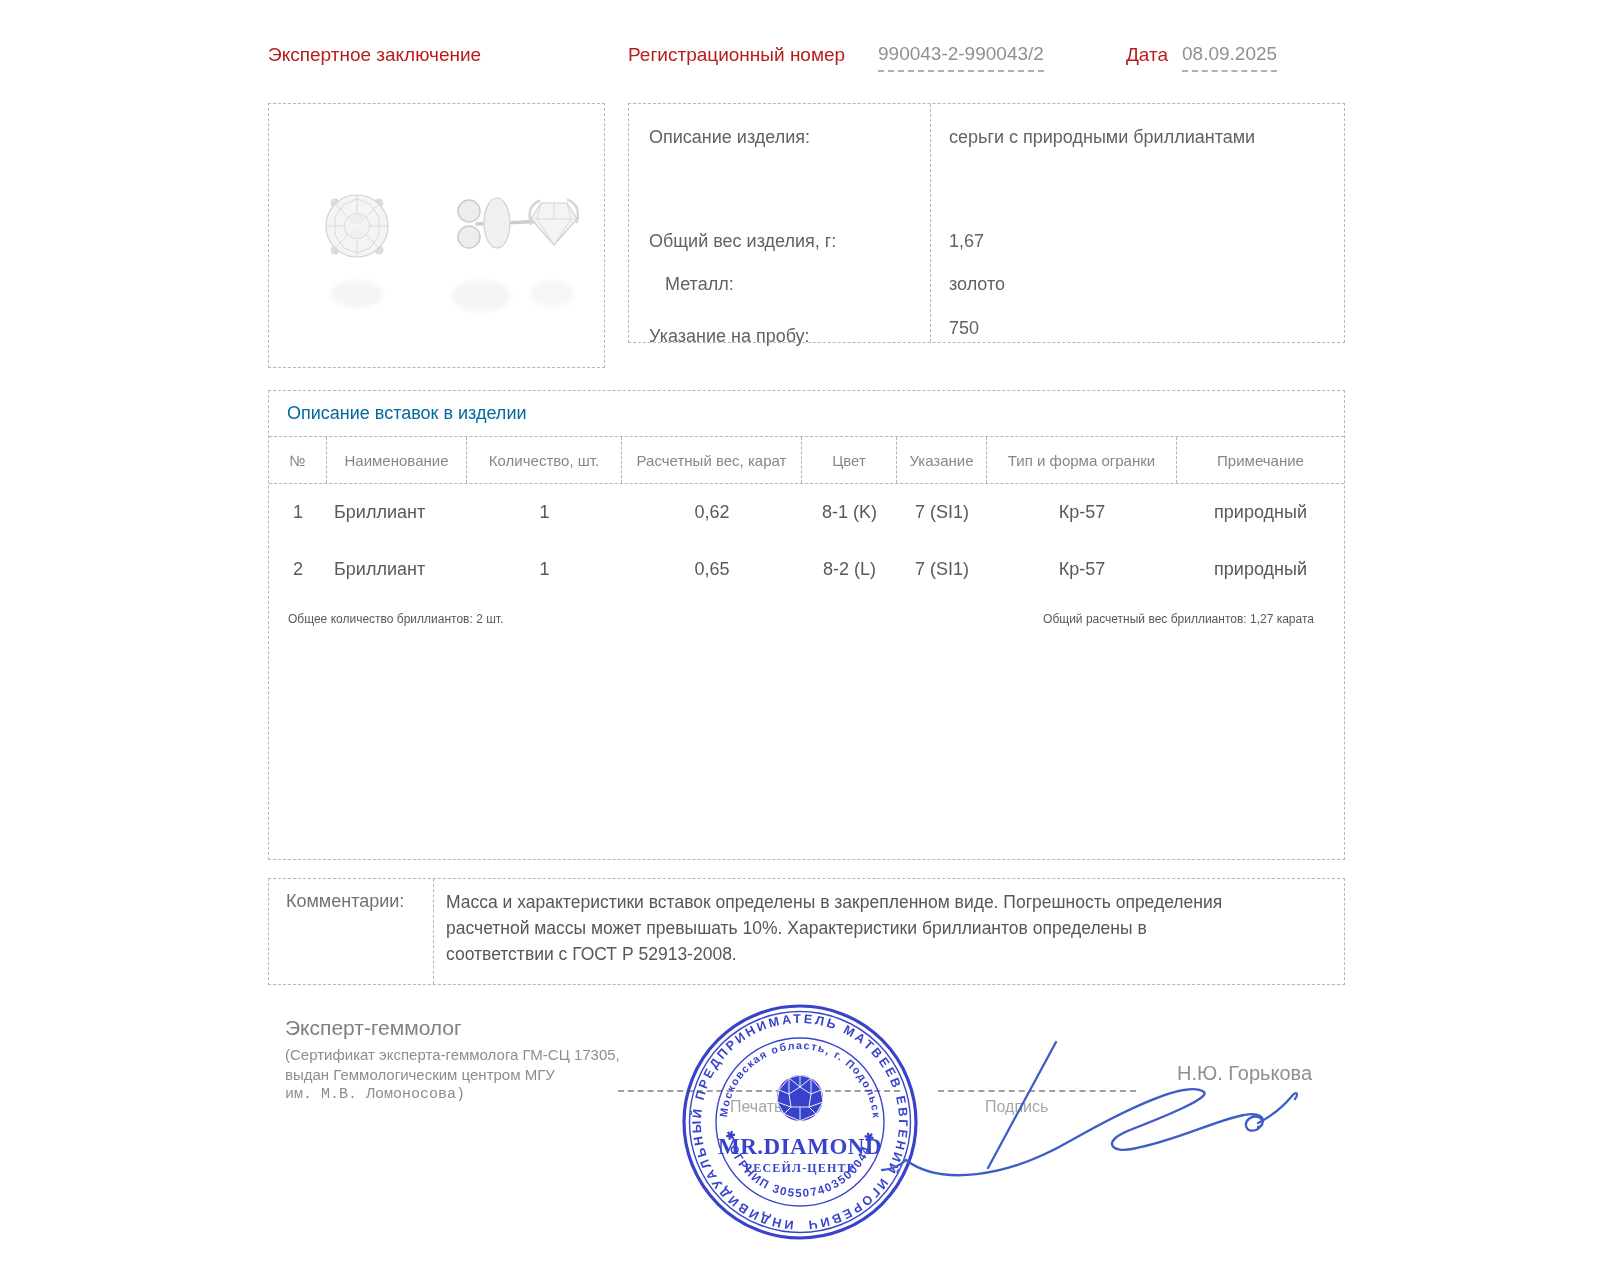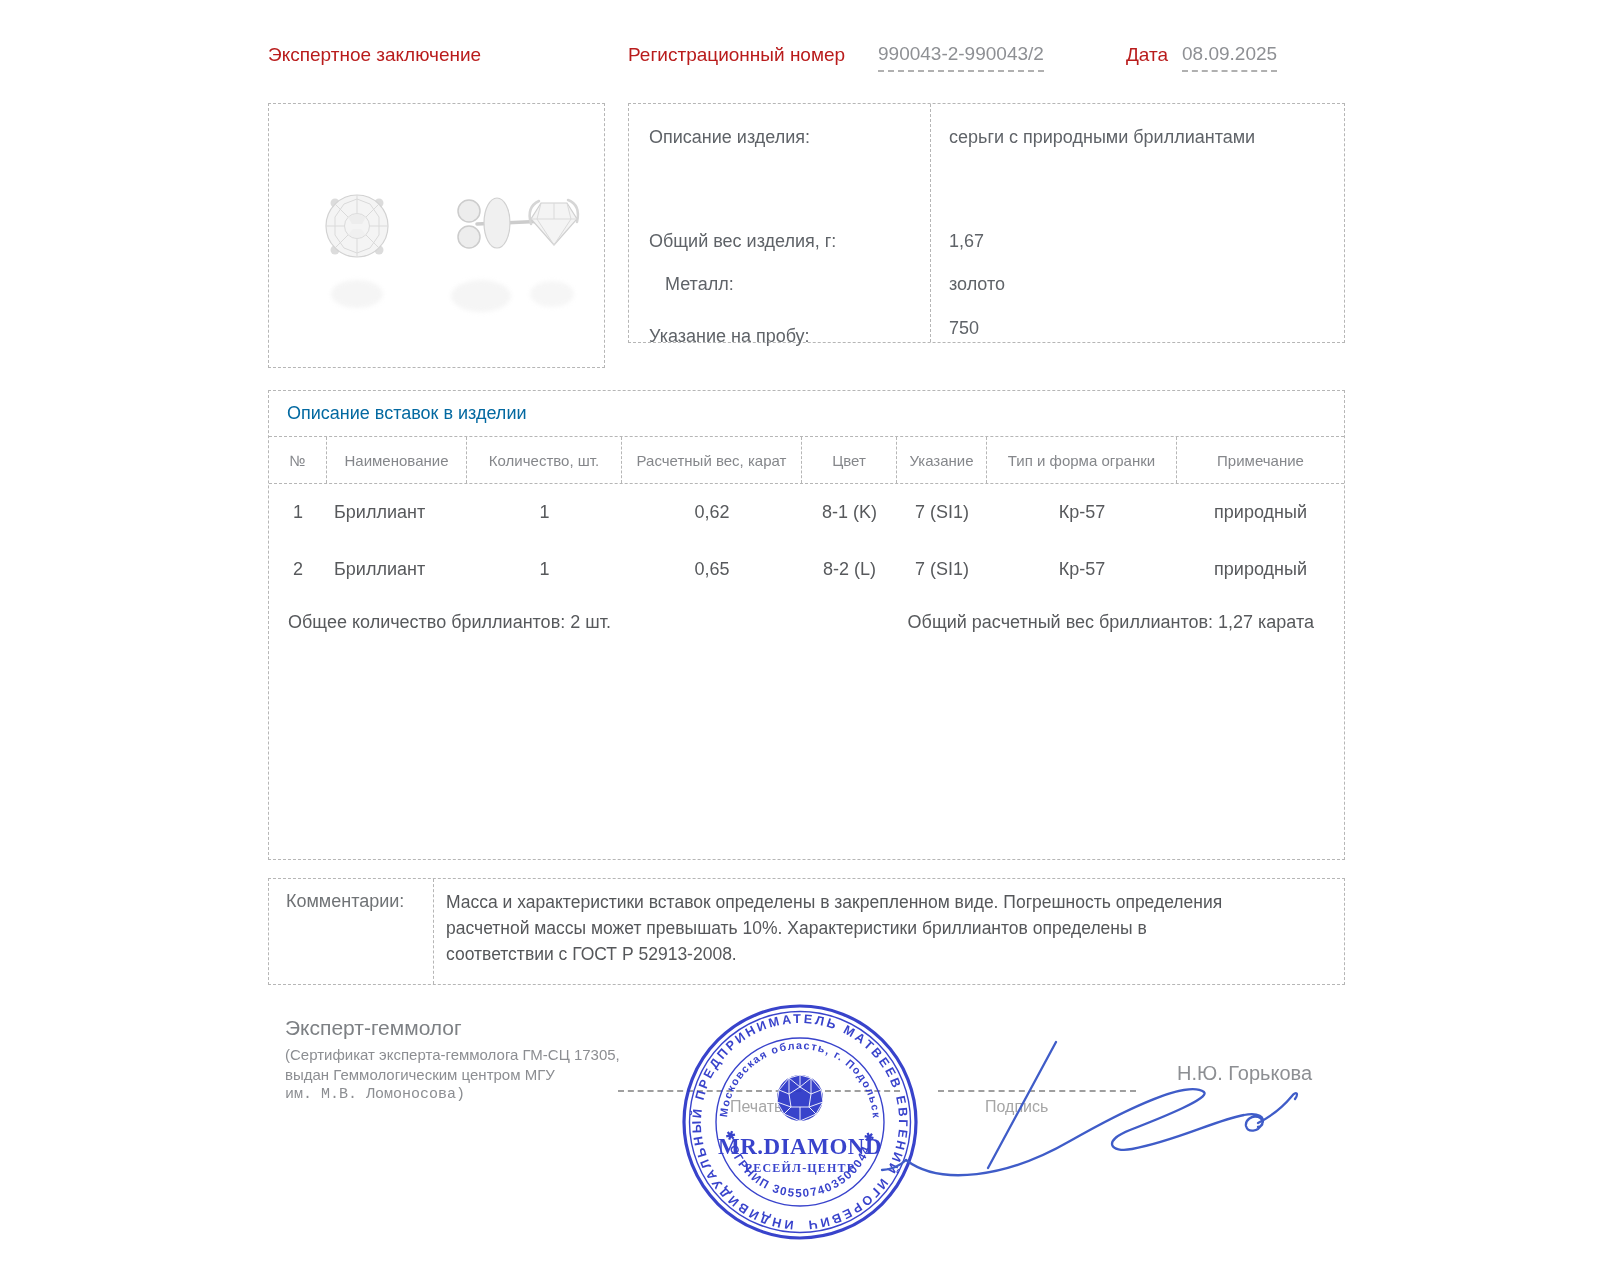--- a/index.html
+++ b/index.html
@@ -26,7 +26,7 @@
   .tbl-row .cell{text-align:center;}
   .tbl-row .cell.name{text-align:left;padding-left:7px;}
   .tbl-summary{display:flex;justify-content:space-between;padding:14px 30px 0 19px;
-            font-size:18px;color:#57595c;}
+            font-size:12px;color:#57595c;}
   
   .comments-label{font-size:18px;color:#707376;}
   .comments-text{font-size:17.5px;line-height:26px;color:#55575a;width:810px;}

